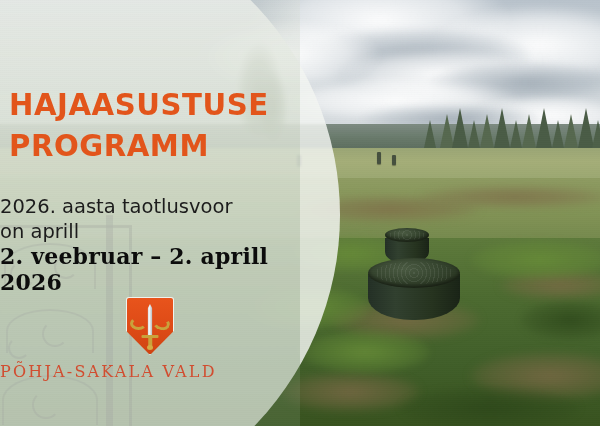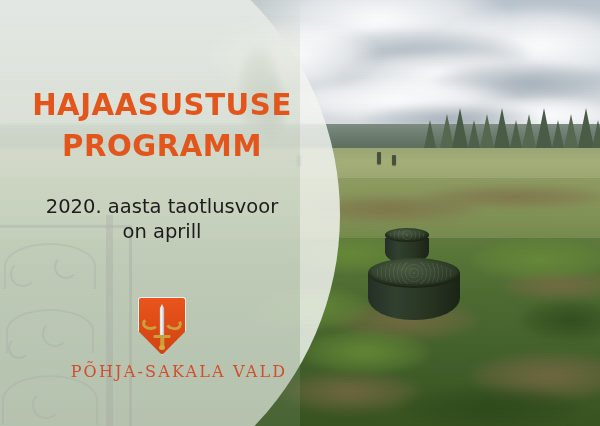--- a/index.html
+++ b/index.html
@@ -144,9 +144,9 @@
 
   
   .content {
-    position:absolute; left:12px; top:0; width:300px; height:426px;
+    position:absolute; left:0; top:0; width:300px; height:426px;
     z-index:10;
-    text-align:center;
+    text-align:left;
   }
 
   .headline {

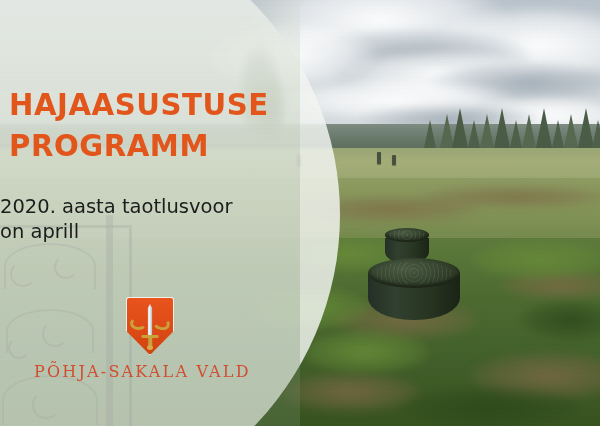--- a/index.html
+++ b/index.html
@@ -335,7 +335,7 @@
     </div>
 
     <div class="sub">
-      <div>2020. aasta taotlusvoor</div>
+      <div>2026. aasta taotlusvoor</div>
       <div>on aprill</div>
     </div>
 

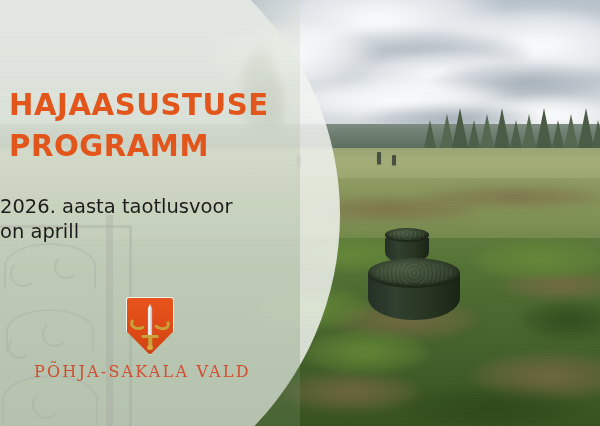--- a/index.html
+++ b/index.html
@@ -339,6 +339,7 @@
       <div>on aprill</div>
     </div>
 
+    <div class="dates">2. veebruar – 2. aprill 2026</div>
 
     <div class="crest">
       <div class="shield"></div>

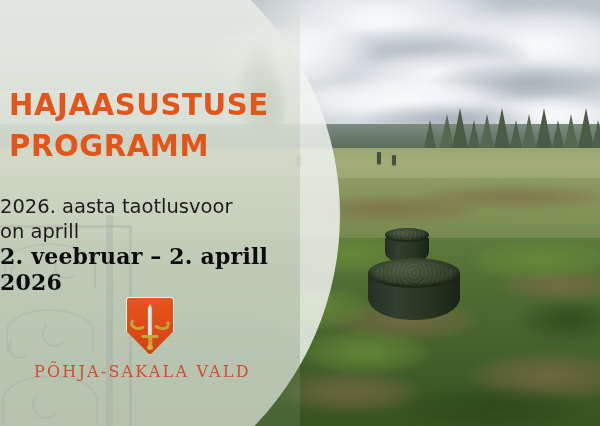--- a/index.html
+++ b/index.html
@@ -225,7 +225,6 @@
     font-size:16px;
     letter-spacing:2.2px;
     font-weight:400;
-    margin-left:34px;
   }
 
   .noise {

